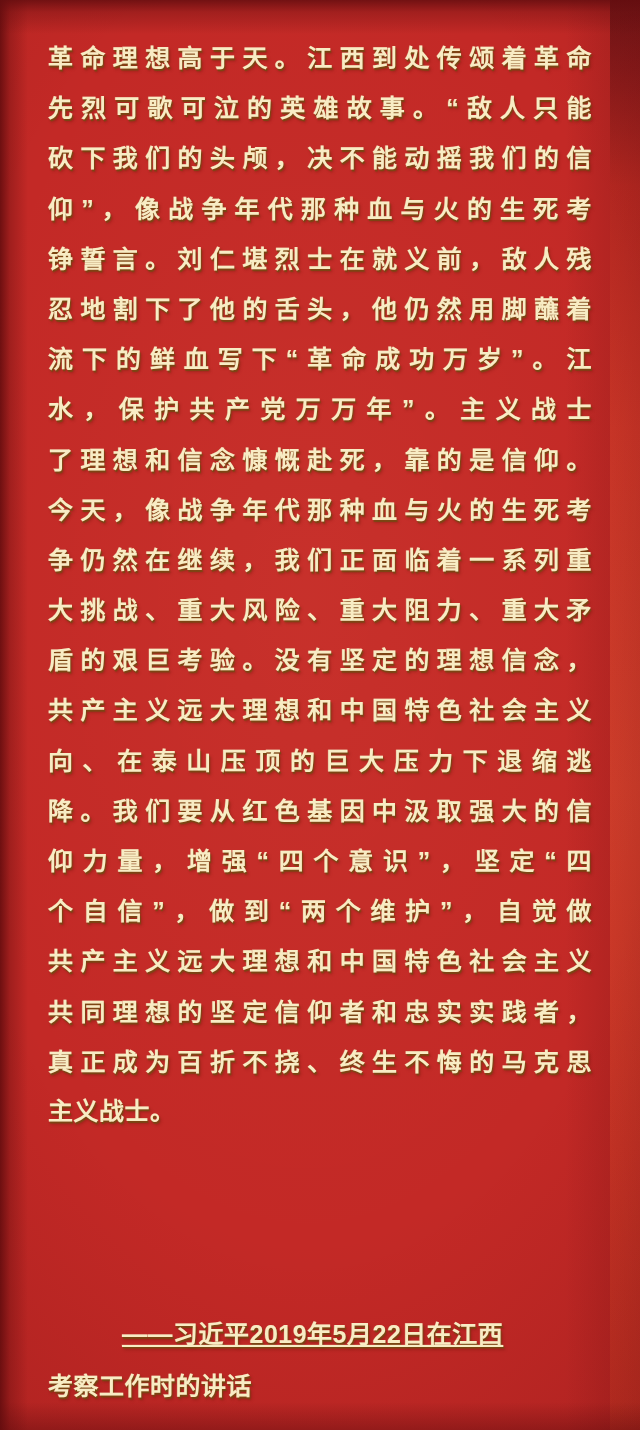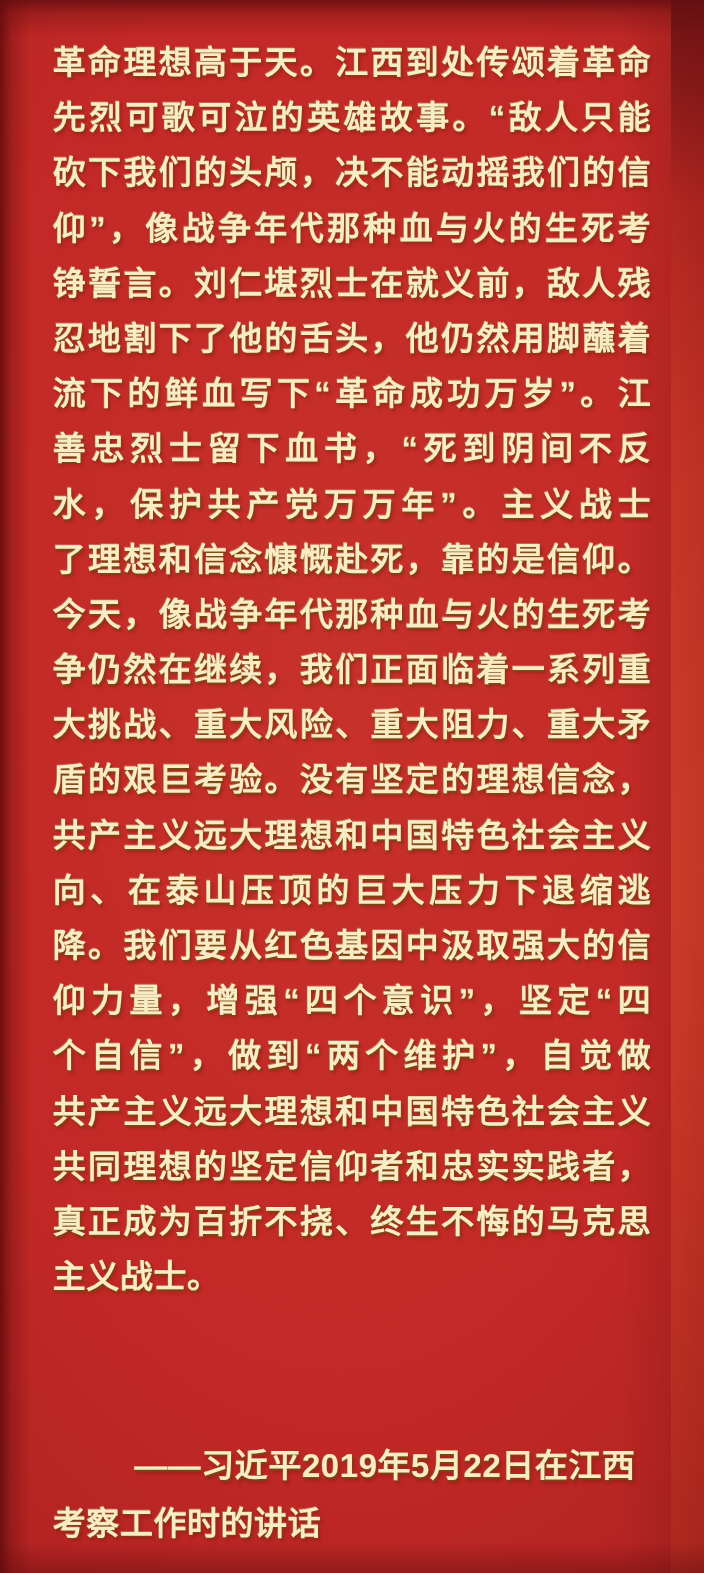--- a/index.html
+++ b/index.html
@@ -64,7 +64,7 @@
 
   .qline,
   .attr-line {
-    font-size: 30px;
+    font-size: 25px;
     font-weight: bold;
     color: var(--text-gold, #f8ecc4);
     line-height: 50.2px;

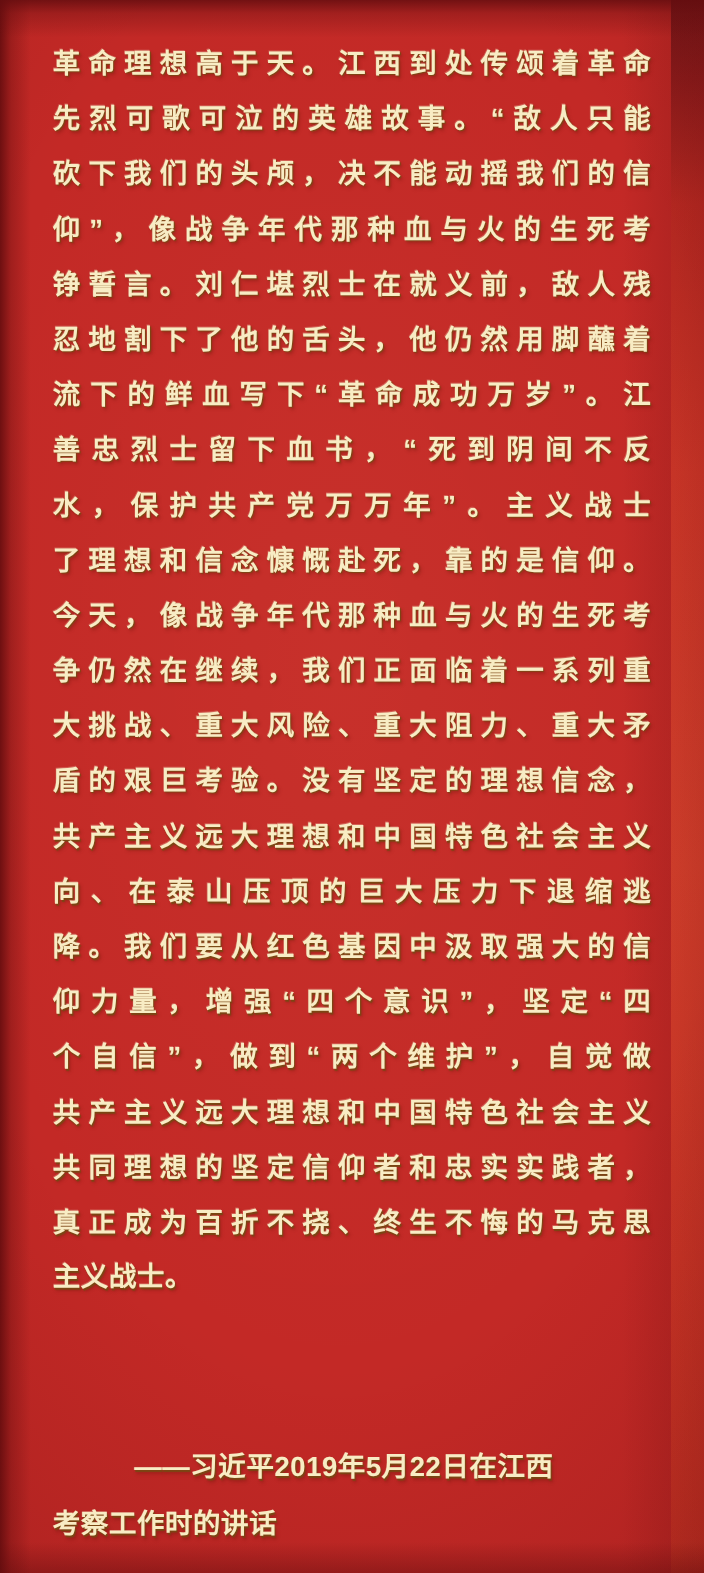--- a/index.html
+++ b/index.html
@@ -118,7 +118,6 @@
       <div class="qline">铮誓言。刘仁堪烈士在就义前，敌人残</div>
       <div class="qline">忍地割下了他的舌头，他仍然用脚蘸着</div>
       <div class="qline">流下的鲜血写下“革命成功万岁”。江</div>
-      <div class="qline">善忠烈士留下血书，“死到阴间不反</div>
       <div class="qline">水，保护共产党万万年”。主义战士</div>
       <div class="qline">了理想和信念慷慨赴死，靠的是信仰。</div>
       <div class="qline">今天，像战争年代那种血与火的生死考</div>

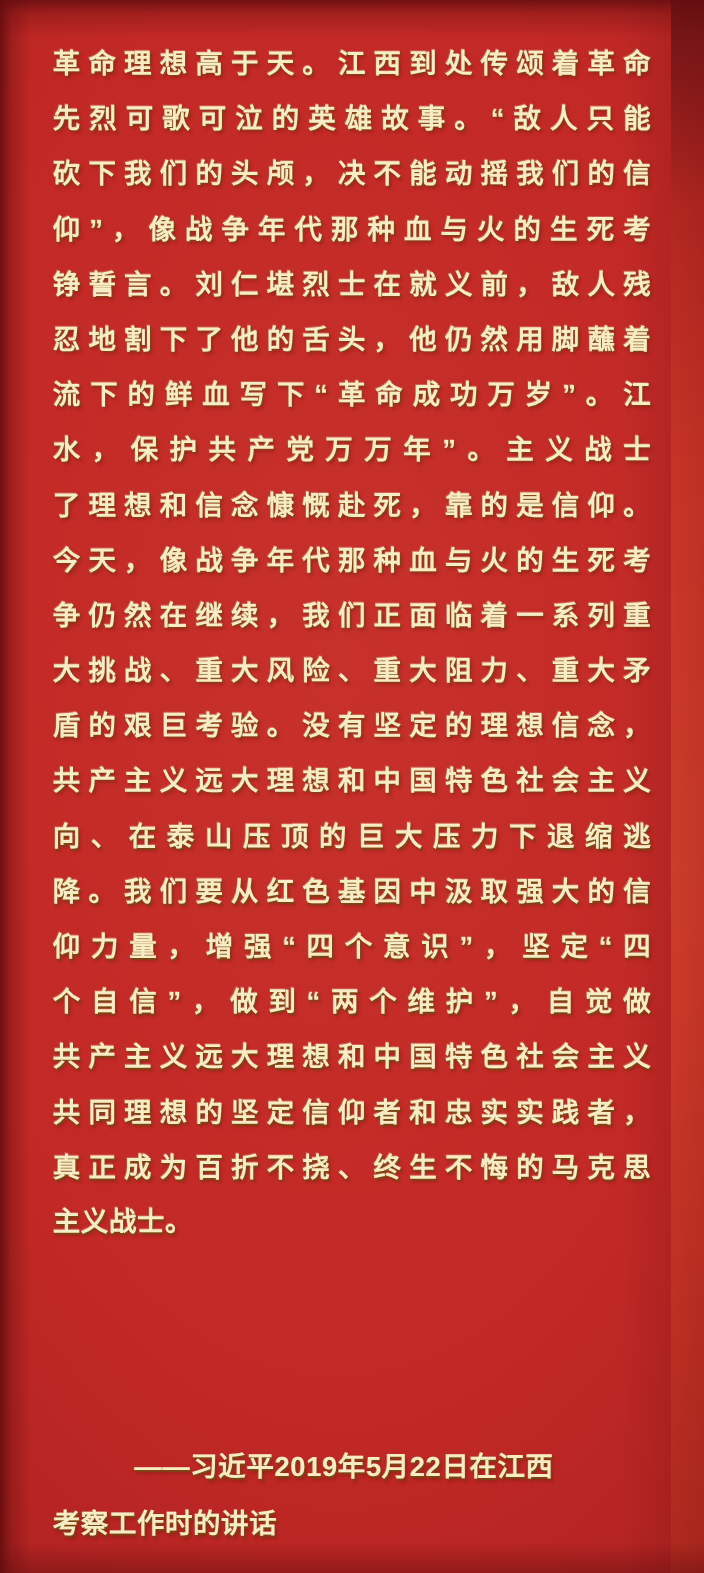--- a/index.html
+++ b/index.html
@@ -101,6 +101,7 @@
   }
   .attr-line.indented {
     padding-left: 74px;
+    text-decoration: underline;
   }
 </style>
 </head>

